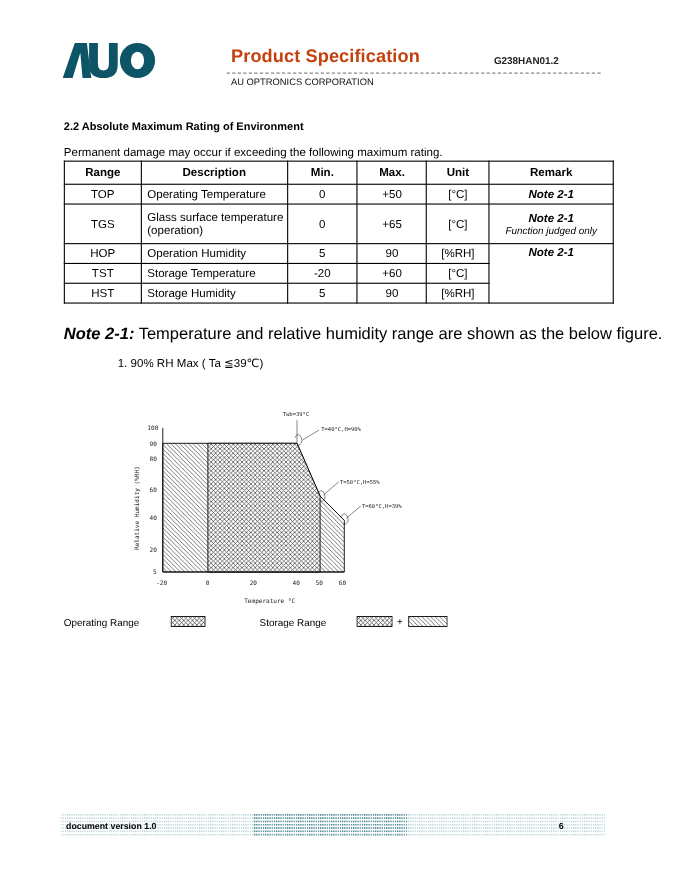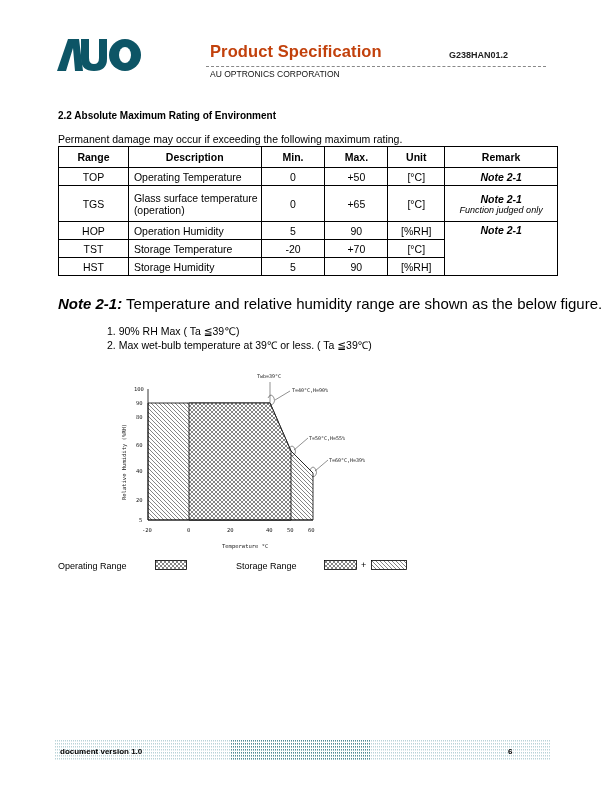--- a/index.html
+++ b/index.html
@@ -93,7 +93,7 @@
     <td>TST</td>
     <td class="desc">Storage Temperature</td>
     <td>-20</td>
-    <td>+70</td>
+    <td>+60</td>
     <td>[°C]</td>
   </tr>
   <tr>

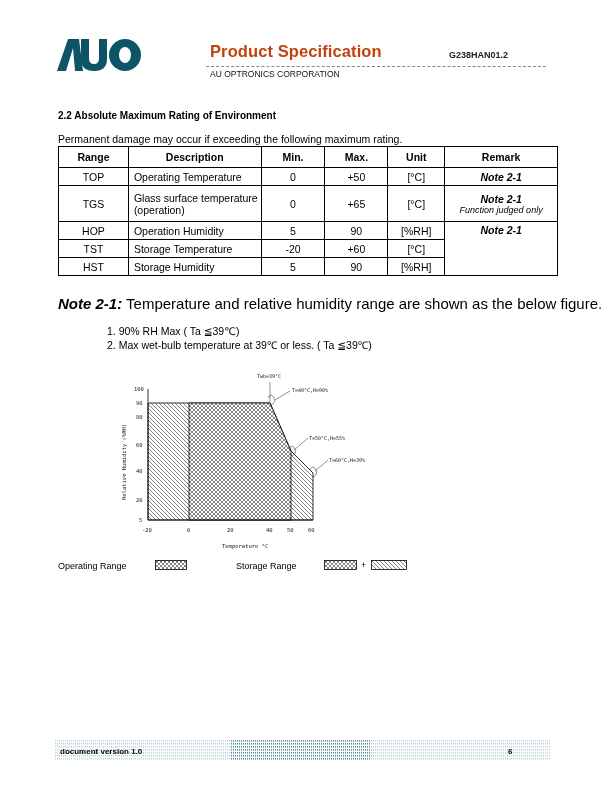--- a/index.html
+++ b/index.html
@@ -111,7 +111,6 @@
 </div>
 <div class="abs note-items">
   <div>1. 90% RH Max ( Ta ≦39℃)</div>
-  <div>2. Max wet-bulb temperature at 39℃ or less. ( Ta ≦39℃)</div>
 </div>
 
 <svg class="abs chart" viewBox="108 368 260 185" width="260" height="185">

